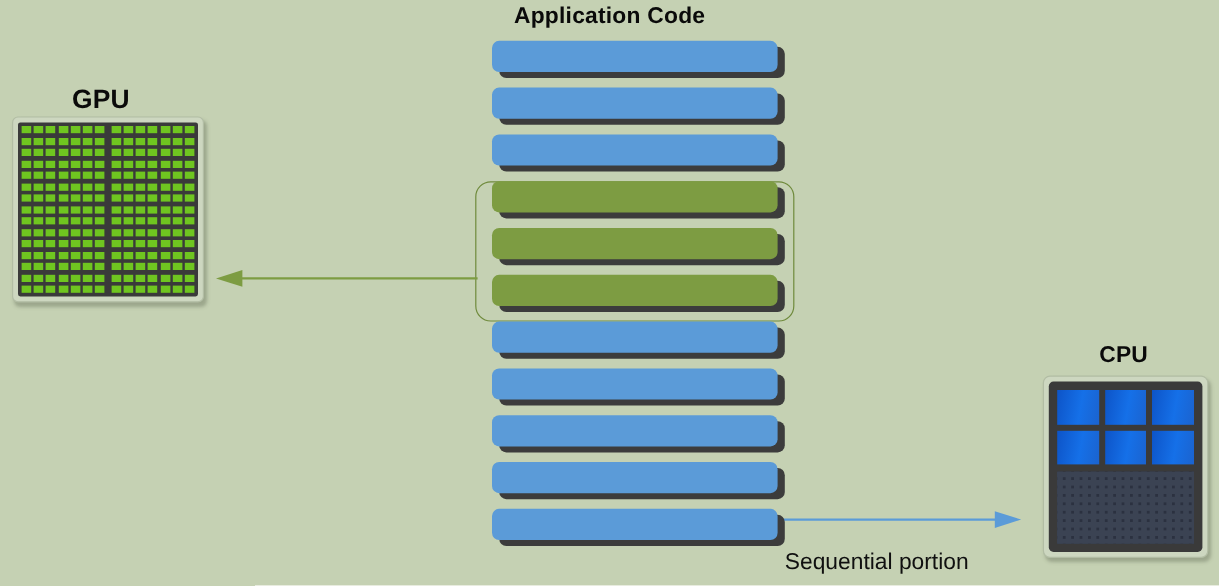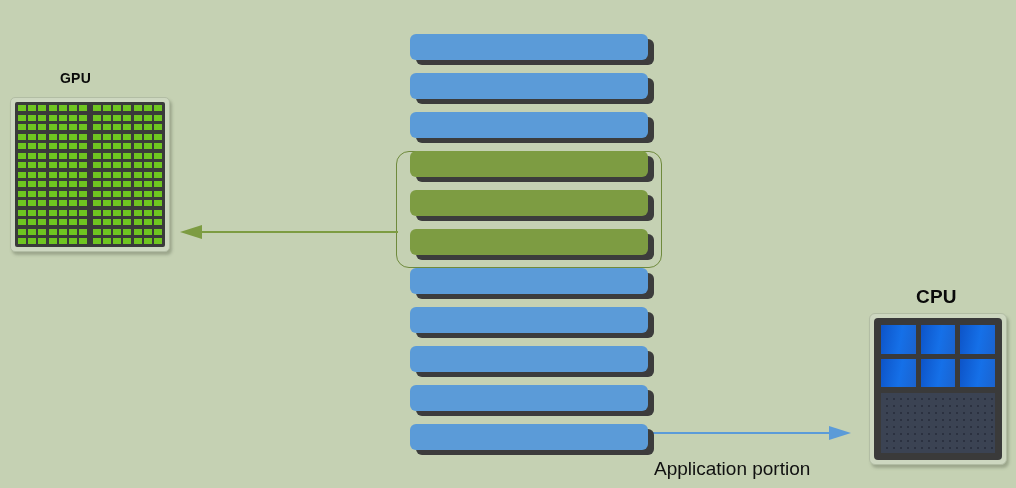--- a/index.html
+++ b/index.html
@@ -177,6 +177,7 @@
 
 <div id="stage" style="background: rgb(197, 209, 179);">
 
+  <div class="lbl-bold" id="app-title">Application Code</div>
 
   <div id="group-box" style="border-color: rgb(111, 138, 60);"></div>
 

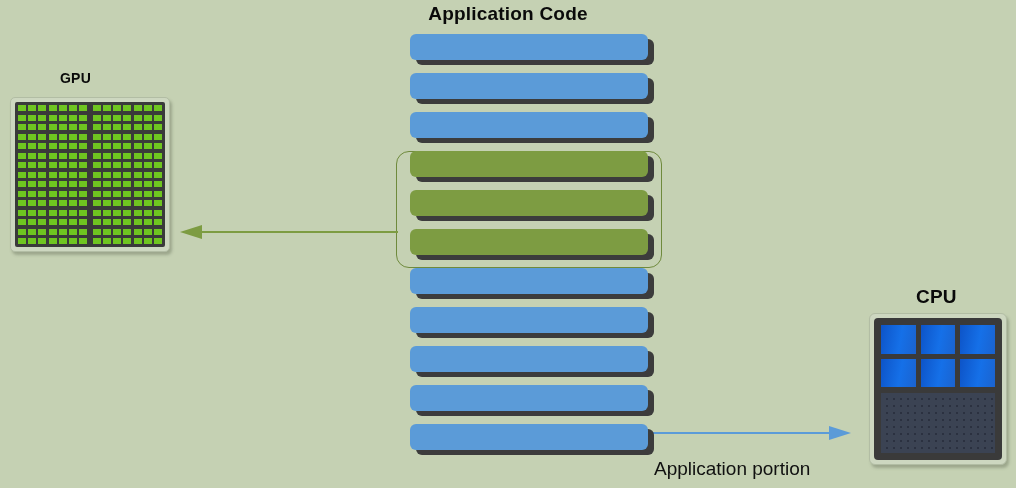--- a/index.html
+++ b/index.html
@@ -83,7 +83,7 @@
   }
 
   
-  #gpu-label { left: 60px; top: 70px; font-size: 14px; }
+  #gpu-label { left: 60px; top: 70px; font-size: 22px; }
   #gpu-chip {
     position: absolute;
     left: 10px; top: 97px;

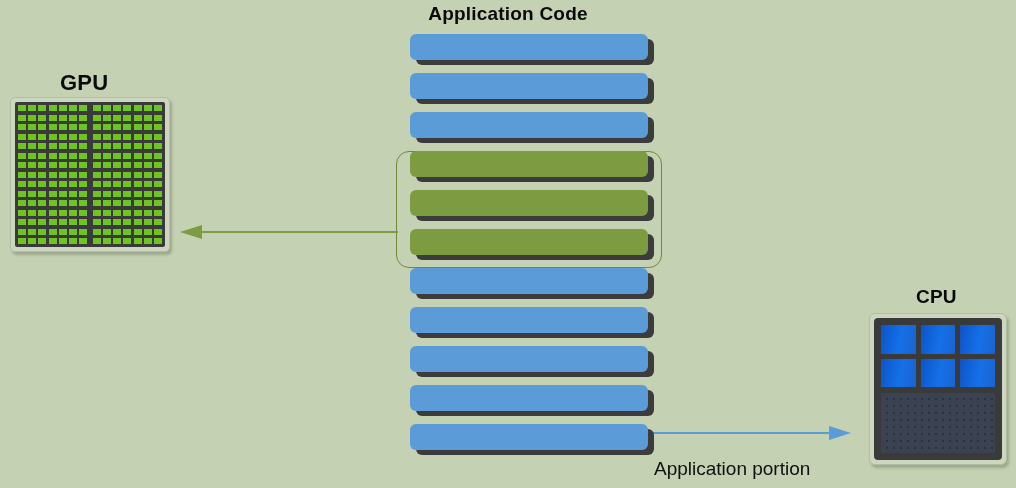--- a/index.html
+++ b/index.html
@@ -552,7 +552,7 @@
     </div>
   </div>
 
-  <div class="lbl-plain" id="seq-caption">Application portion</div>
+  <div class="lbl-plain" id="seq-caption">Sequential portion</div>
 
   <svg class="arrow-svg" id="arrow-left-svg" width="222" height="20">
     <line id="arrow-left-line" x1="22" y1="10" x2="220" y2="10" stroke-width="2" stroke="#7d9c42"></line>

